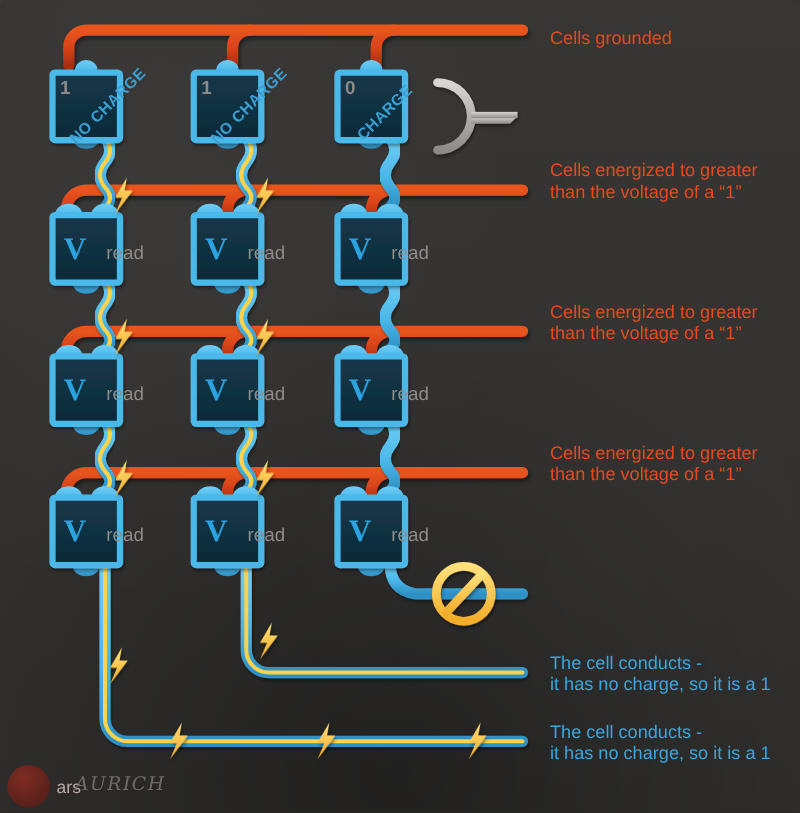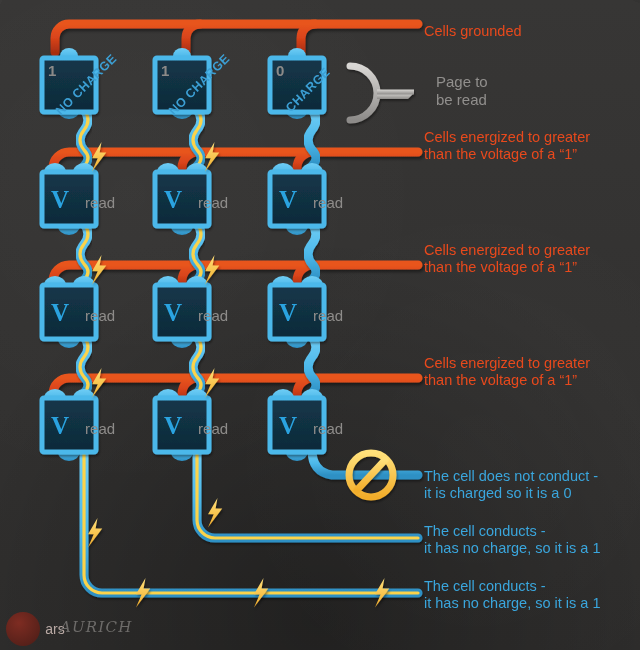--- a/index.html
+++ b/index.html
@@ -17,7 +17,7 @@
     box-sizing:border-box;
   }
   #svgroot{position:absolute;left:0;top:0;width:640px;height:650px;}
-  .lbl{position:absolute;white-space:pre-line;line-height:1.17;}
+  .lbl{position:absolute;white-space:pre-line;line-height:1.17;margin-left:16px;}
   .lbl-orange{color:#e8491c;font-size:14.5px;}
   .lbl-blue{color:#3aa6dd;font-size:14.5px;}
   .lbl-gray{color:#918f8d;font-size:15px;}

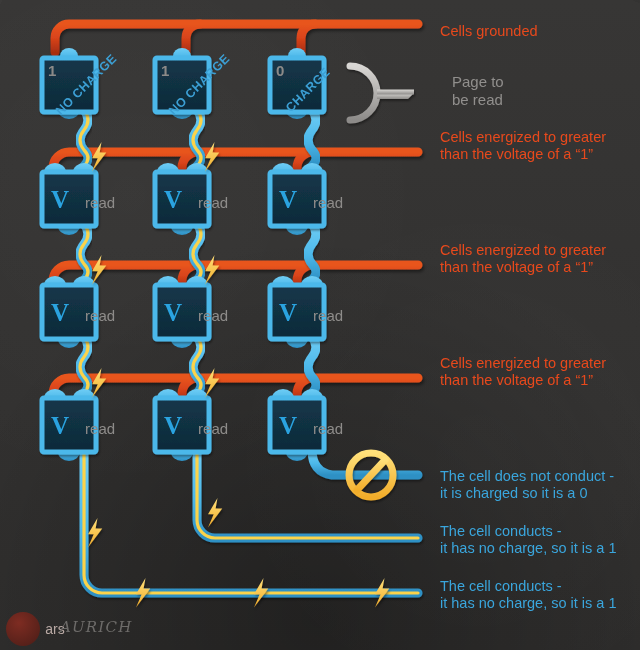--- a/index.html
+++ b/index.html
@@ -295,8 +295,6 @@
   </div>
 
   <div class="lbl lbl-orange" style="left:424px;top:23px;">Cells grounded</div>
-  <div class="lbl lbl-gray" style="left:436px;top:73px;">Page to
-be read</div>
   <div class="lbl lbl-orange" style="left:424px;top:129px;">Cells energized to greater
 than the voltage of a “1”</div>
   <div class="lbl lbl-orange" style="left:424px;top:242px;">Cells energized to greater

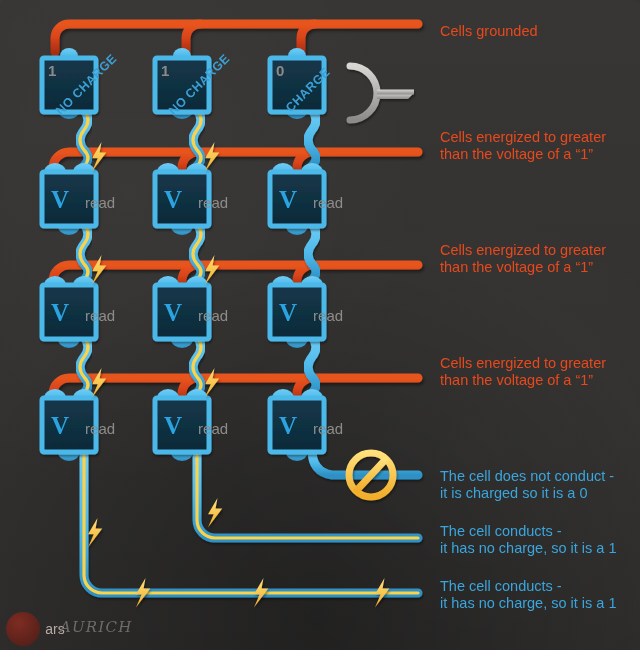--- a/index.html
+++ b/index.html
@@ -302,8 +302,6 @@
   <div class="lbl lbl-orange" style="left:424px;top:355px;">Cells energized to greater
 than the voltage of a “1”</div>
 
-  <div class="lbl lbl-blue" style="left:424px;top:468px;">The cell does not conduct -
-it is charged so it is a 0</div>
   <div class="lbl lbl-blue" style="left:424px;top:523px;">The cell conducts -
 it has no charge, so it is a 1</div>
   <div class="lbl lbl-blue" style="left:424px;top:578px;">The cell conducts -

